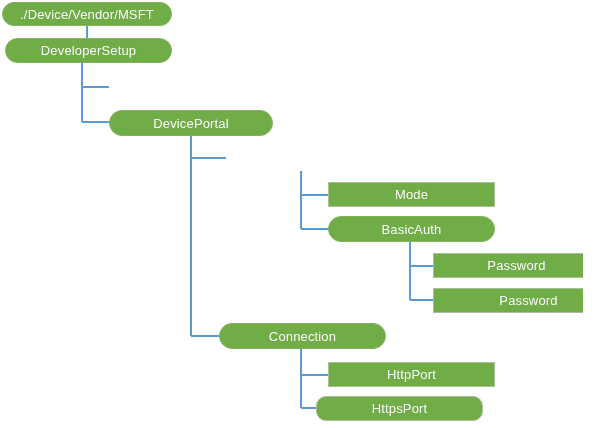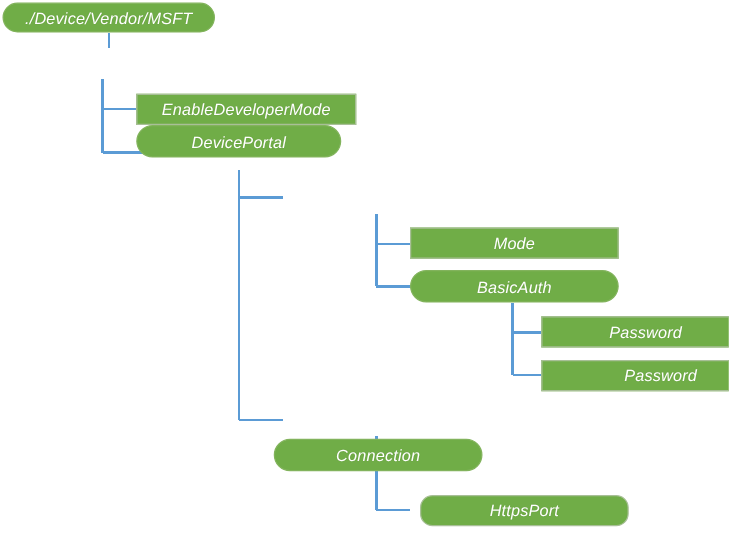--- a/index.html
+++ b/index.html
@@ -14,7 +14,6 @@
     background: #ffffff;
     overflow: hidden;
     font-family: "Liberation Sans", sans-serif;
-    font-style: italic;
   }
   #connector-layer {
     position: absolute;

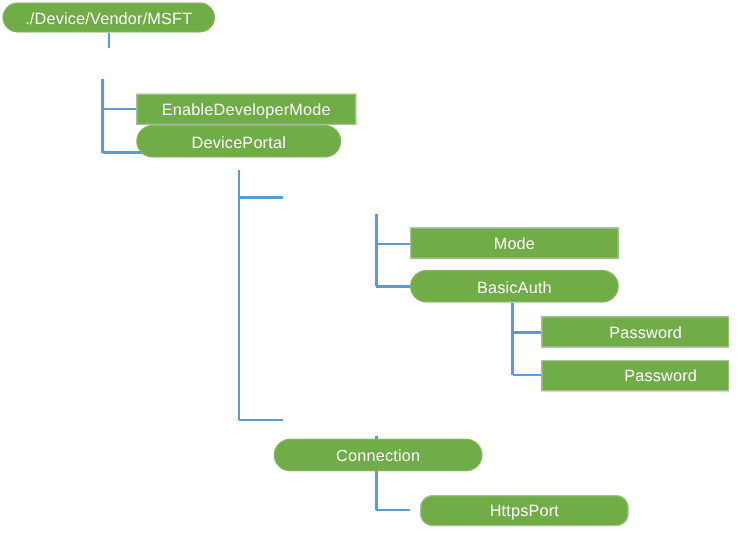--- a/index.html
+++ b/index.html
@@ -86,6 +86,9 @@
     <span class="node-label">./Device/Vendor/MSFT</span>
   </div>
 
+  <div class="node rounded" style="left:5px; top:38px; width:167px; height:25px;">
+    <span class="node-label">DeveloperSetup</span>
+  </div>
 
   <div class="node rect" style="left:109px; top:75px; width:176px; height:25px;">
     <span class="node-label">EnableDeveloperMode</span>

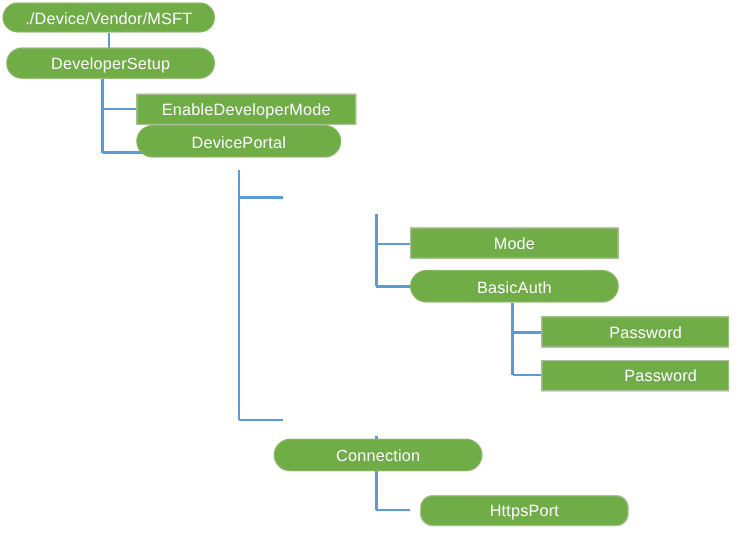--- a/index.html
+++ b/index.html
@@ -90,9 +90,6 @@
     <span class="node-label">DeveloperSetup</span>
   </div>
 
-  <div class="node rect" style="left:109px; top:75px; width:176px; height:25px;">
-    <span class="node-label">EnableDeveloperMode</span>
-  </div>
 
   <div class="node rounded" style="left:109px; top:100px; width:164px; height:26px;">
     <span class="node-label">DevicePortal</span>

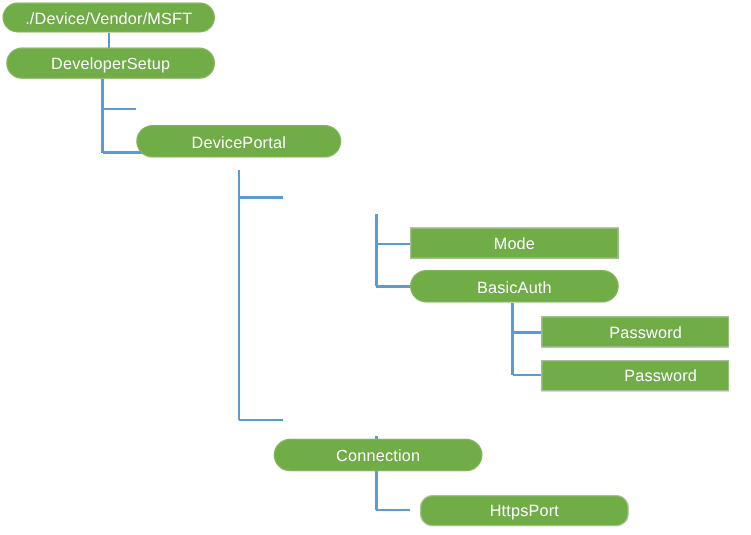--- a/index.html
+++ b/index.html
@@ -91,7 +91,7 @@
   </div>
 
 
-  <div class="node rounded" style="left:109px; top:100px; width:164px; height:26px;">
+  <div class="node rounded" style="left:109px; top:110px; width:164px; height:26px;">
     <span class="node-label">DevicePortal</span>
   </div>
 

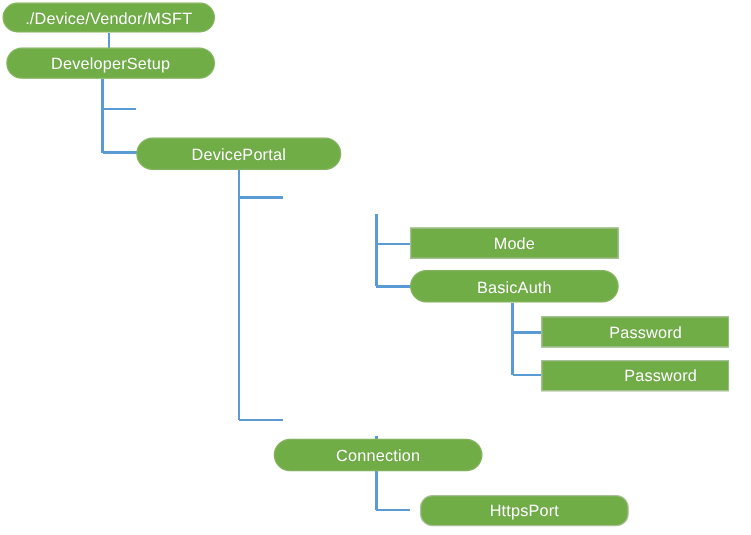--- a/index.html
+++ b/index.html
@@ -112,7 +112,7 @@
     <span class="node-label">Password</span>
   </div>
 
-  <div class="node rounded" style="left:219px; top:323px; width:167px; height:26px;margin-top:28px;">
+  <div class="node rounded" style="left:219px; top:323px; width:167px; height:26px;">
     <span class="node-label">Connection</span>
   </div>
 

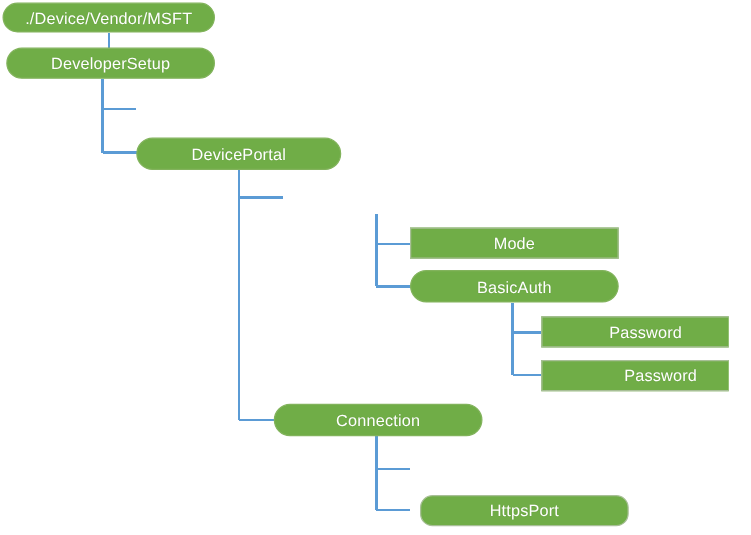--- a/index.html
+++ b/index.html
@@ -116,6 +116,9 @@
     <span class="node-label">Connection</span>
   </div>
 
+  <div class="node rect" style="left:328px; top:362px; width:167px; height:25px;">
+    <span class="node-label">HttpPort</span>
+  </div>
 
   <div class="node rect" style="left:336px; top:396px; width:167px; height:25px;border-radius:10px;">
     <span class="node-label">HttpsPort</span>

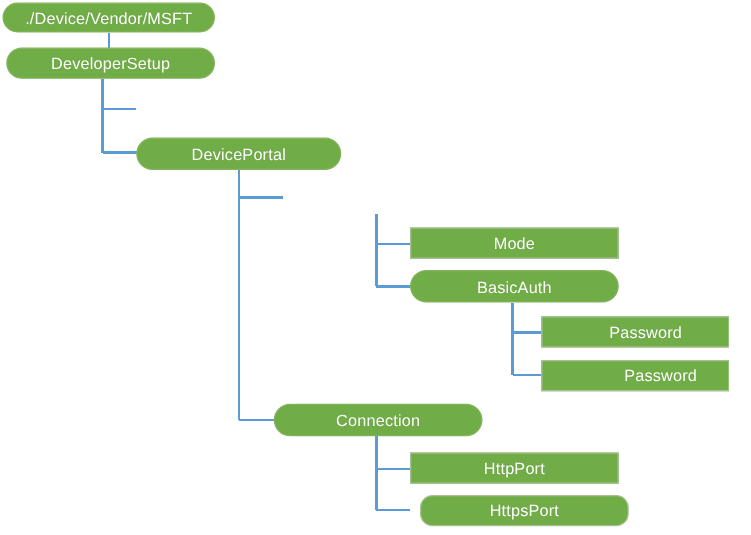--- a/index.html
+++ b/index.html
@@ -120,7 +120,7 @@
     <span class="node-label">HttpPort</span>
   </div>
 
-  <div class="node rect" style="left:336px; top:396px; width:167px; height:25px;border-radius:10px;">
+  <div class="node rect" style="left:316px; top:396px; width:167px; height:25px;border-radius:10px;">
     <span class="node-label">HttpsPort</span>
   </div>
 

